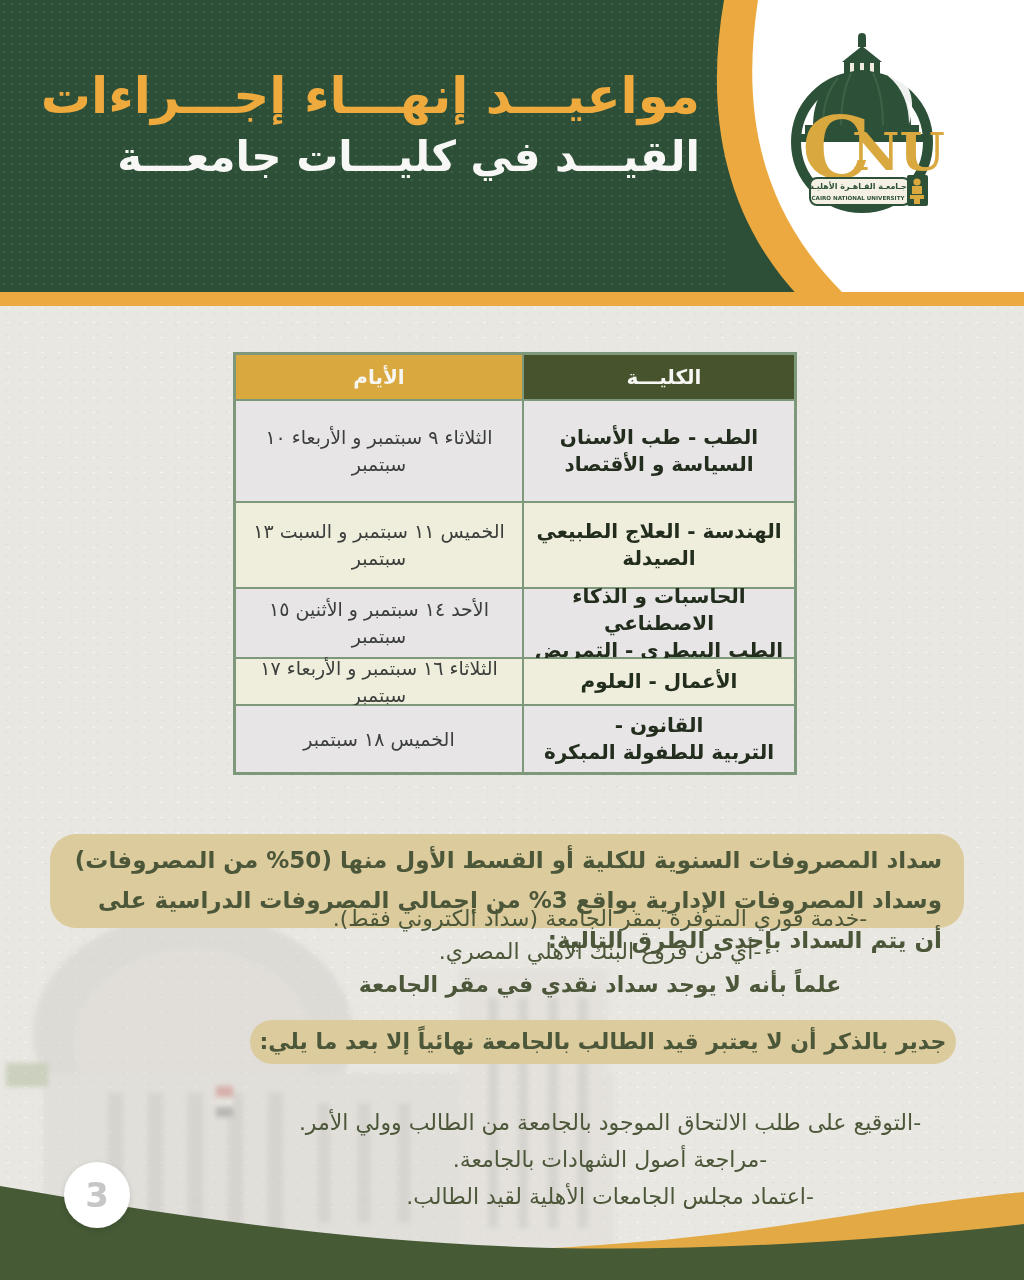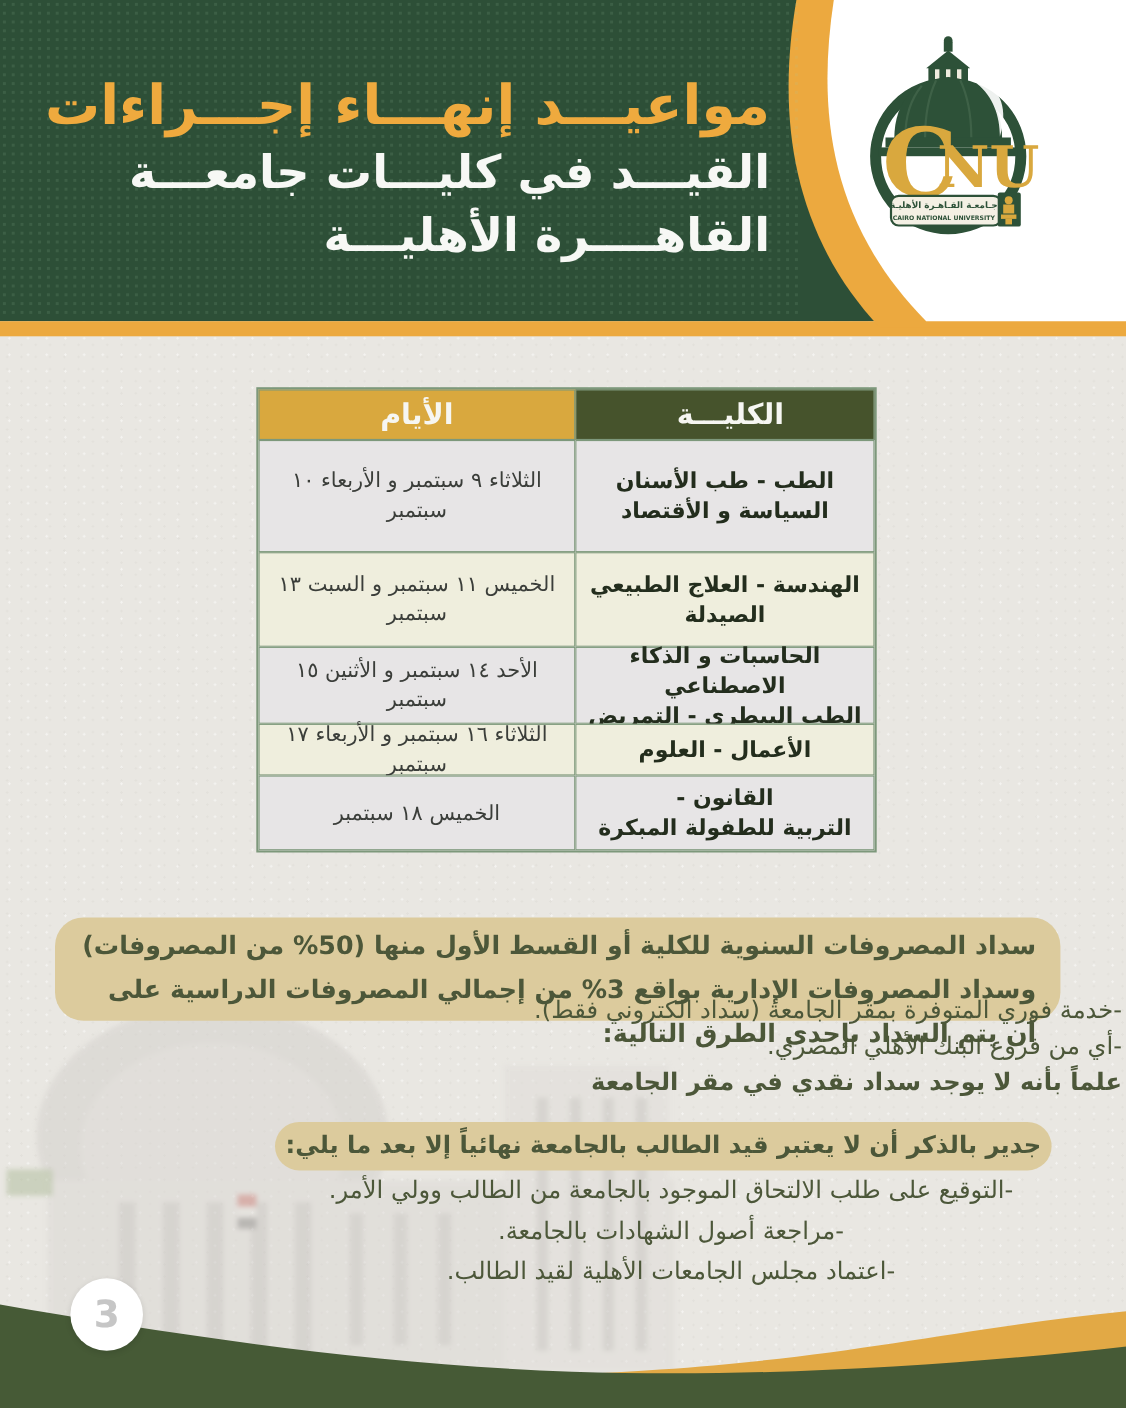--- a/index.html
+++ b/index.html
@@ -117,7 +117,6 @@
   <div class="title-block" dir="rtl">
     <div class="title-l1">مواعيـــد إنهـــاء إجـــراءات</div>
     <div class="title-l2">القيـــد في كليـــات جامعـــة</div>
-    <div class="title-l3">القاهــــرة الأهليـــة</div>
   </div>
 
   <svg class="logo" width="172" height="196" viewBox="0 0 172 196">

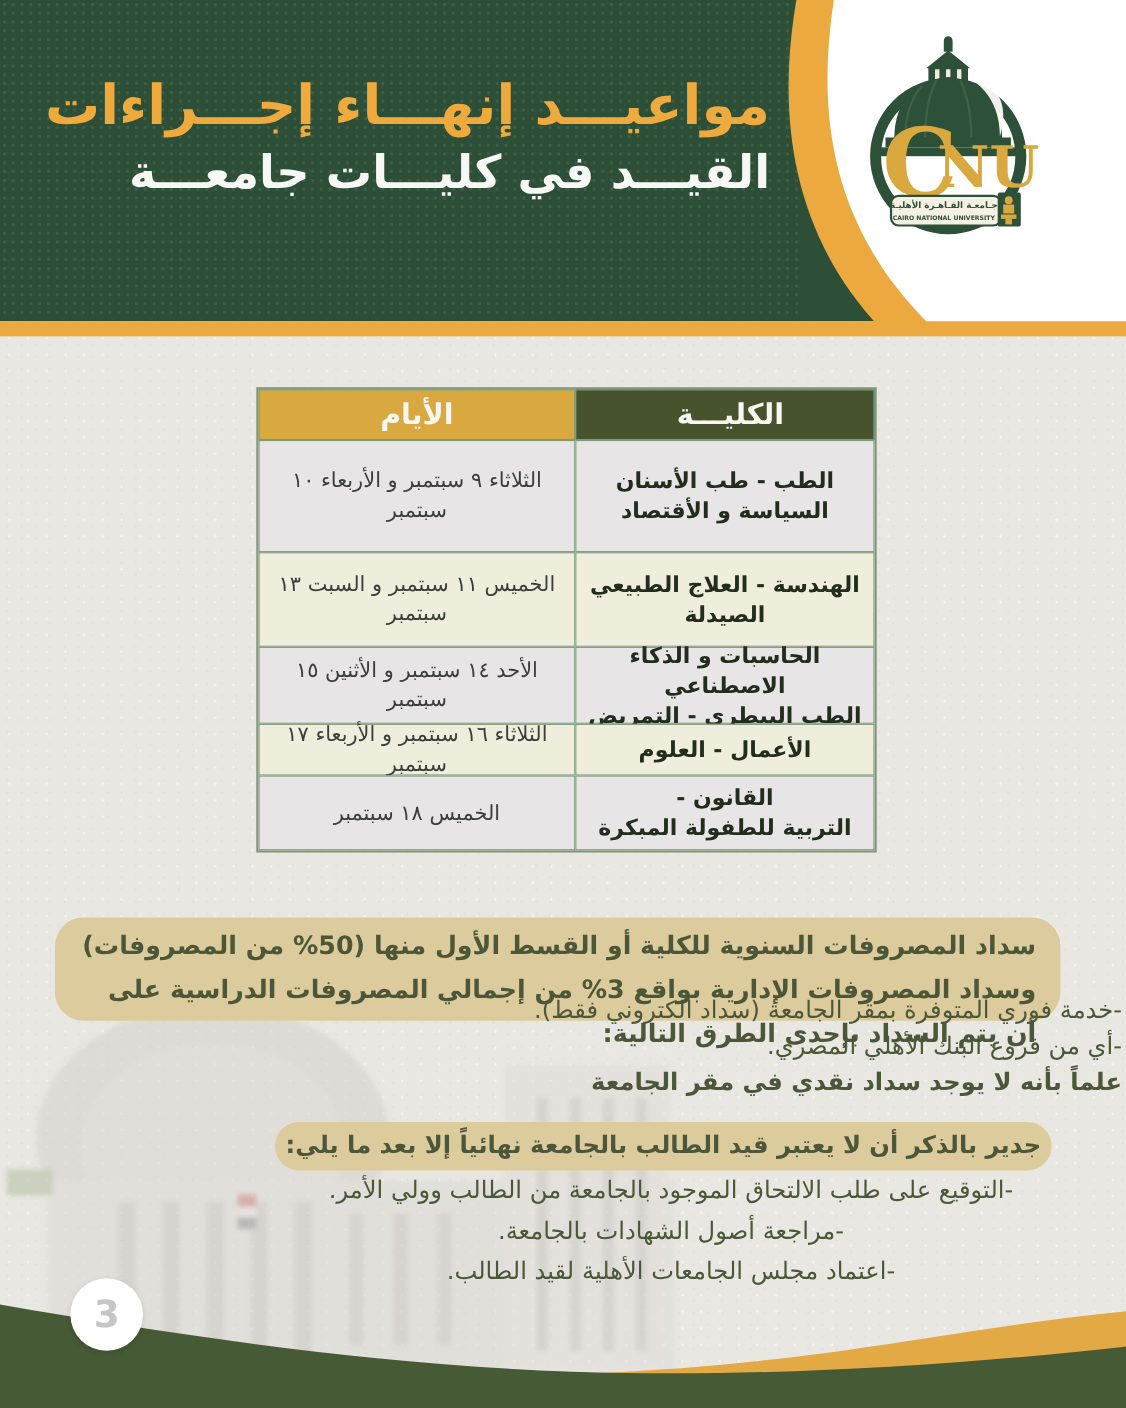--- a/index.html
+++ b/index.html
@@ -39,7 +39,7 @@
   }
   .c-college{flex:0 0 272px;}
   .c-days{flex:1 1 auto;}
-  .t-head .t-cell{height:46px;font-size:26px;font-weight:bold;color:#f6f6f2;}
+  .t-head .t-cell{height:46px;font-size:20px;font-weight:bold;color:#f6f6f2;}
   .t-head .c-college{background:#46532c;padding-left:10px;}
   .t-head .c-days{background:#d9a83e;}
   .cell-college{font-size:20px;font-weight:bold;color:#232d1d;white-space:pre-line;line-height:27px;padding:2px 6px;}

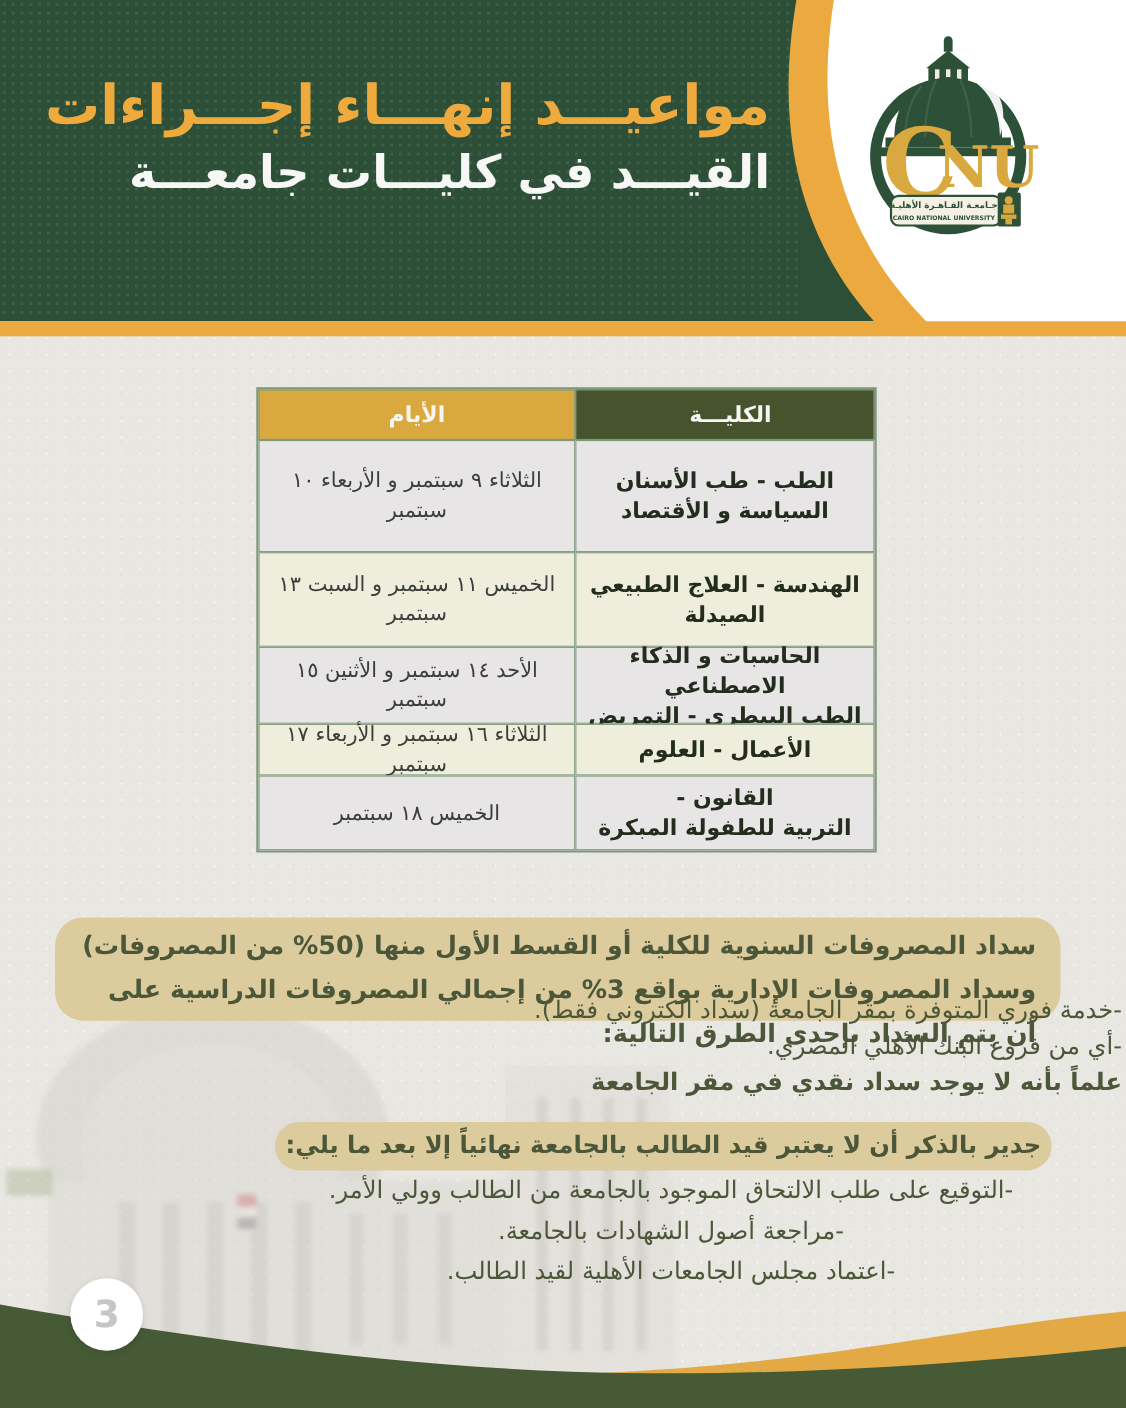--- a/index.html
+++ b/index.html
@@ -60,7 +60,7 @@
     font-size:22px;font-weight:bold;line-height:44px;text-align:center;
   }
   .list{position:absolute;direction:rtl;text-align:center;color:#4c5739;z-index:5;}
-  .list-pay{top:902px;left:180px;width:840px;font-size:22px;line-height:33px;text-align:right;}
+  .list-pay{top:902px;left:180px;width:840px;font-size:22px;line-height:33px;}
   .list-enroll{top:1064px;left:200px;width:820px;font-size:22px;line-height:37px;}
   .list .bold{font-weight:bold;}
   

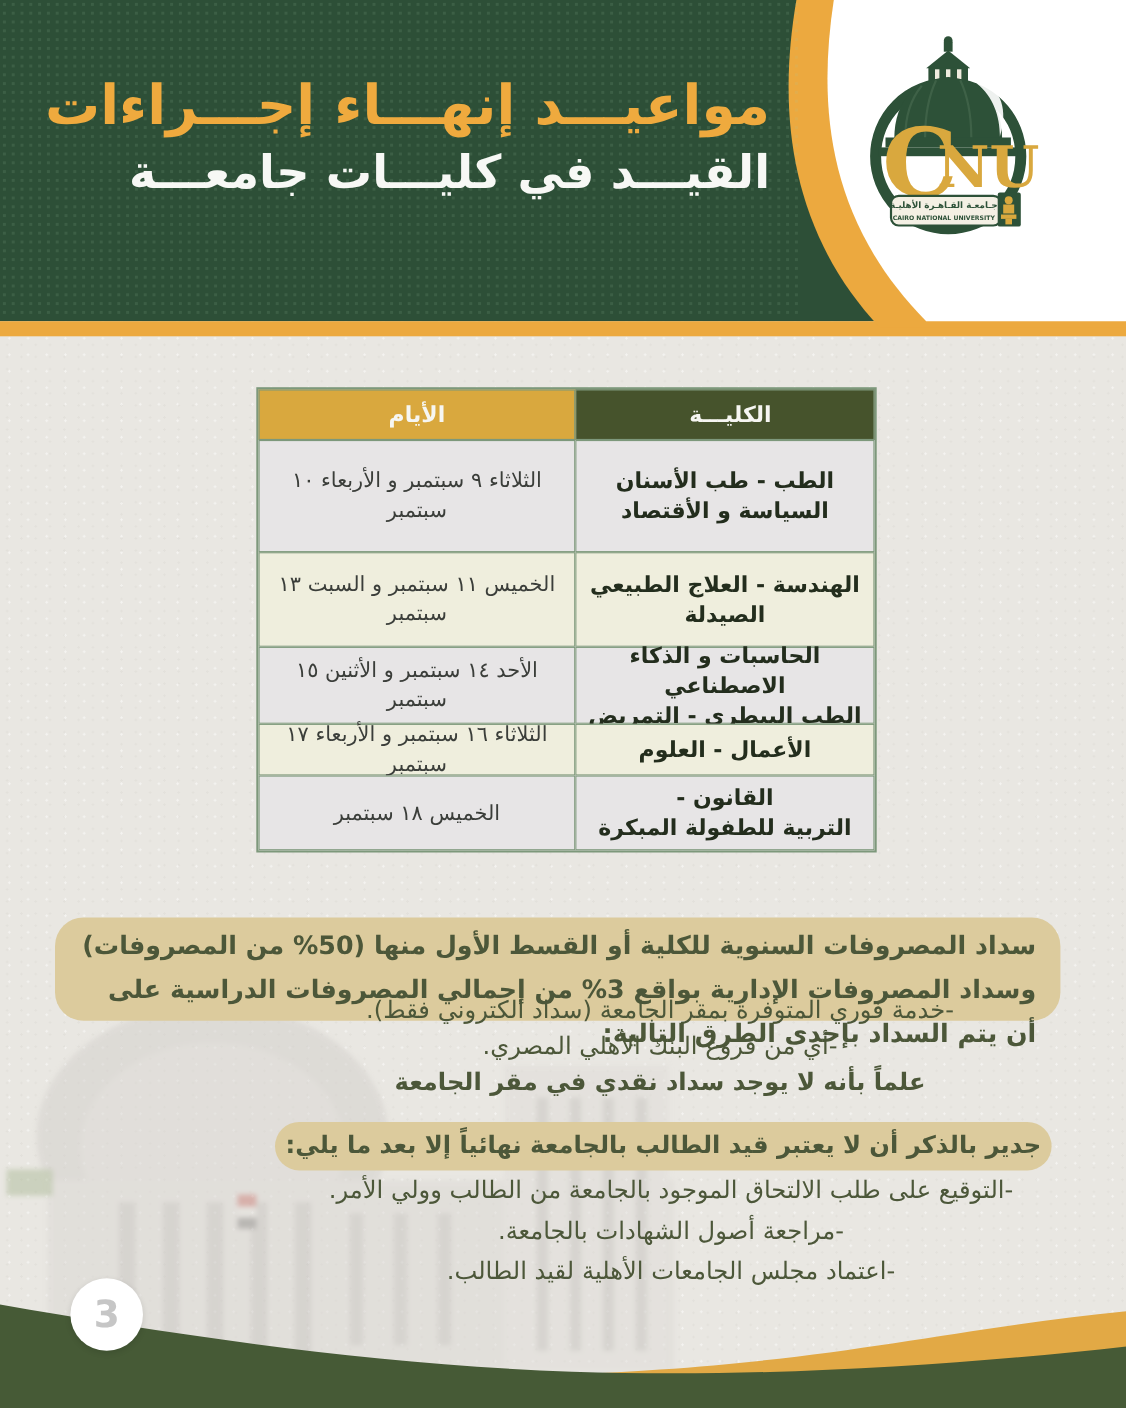--- a/index.html
+++ b/index.html
@@ -61,7 +61,7 @@
   }
   .list{position:absolute;direction:rtl;text-align:center;color:#4c5739;z-index:5;}
   .list-pay{top:902px;left:180px;width:840px;font-size:22px;line-height:33px;}
-  .list-enroll{top:1064px;left:200px;width:820px;font-size:22px;line-height:37px;}
+  .list-enroll{top:1104px;left:200px;width:820px;font-size:22px;line-height:37px;}
   .list .bold{font-weight:bold;}
   
   .campus{position:absolute;top:858px;left:-12px;z-index:1;opacity:.5;filter:blur(2.5px);}

